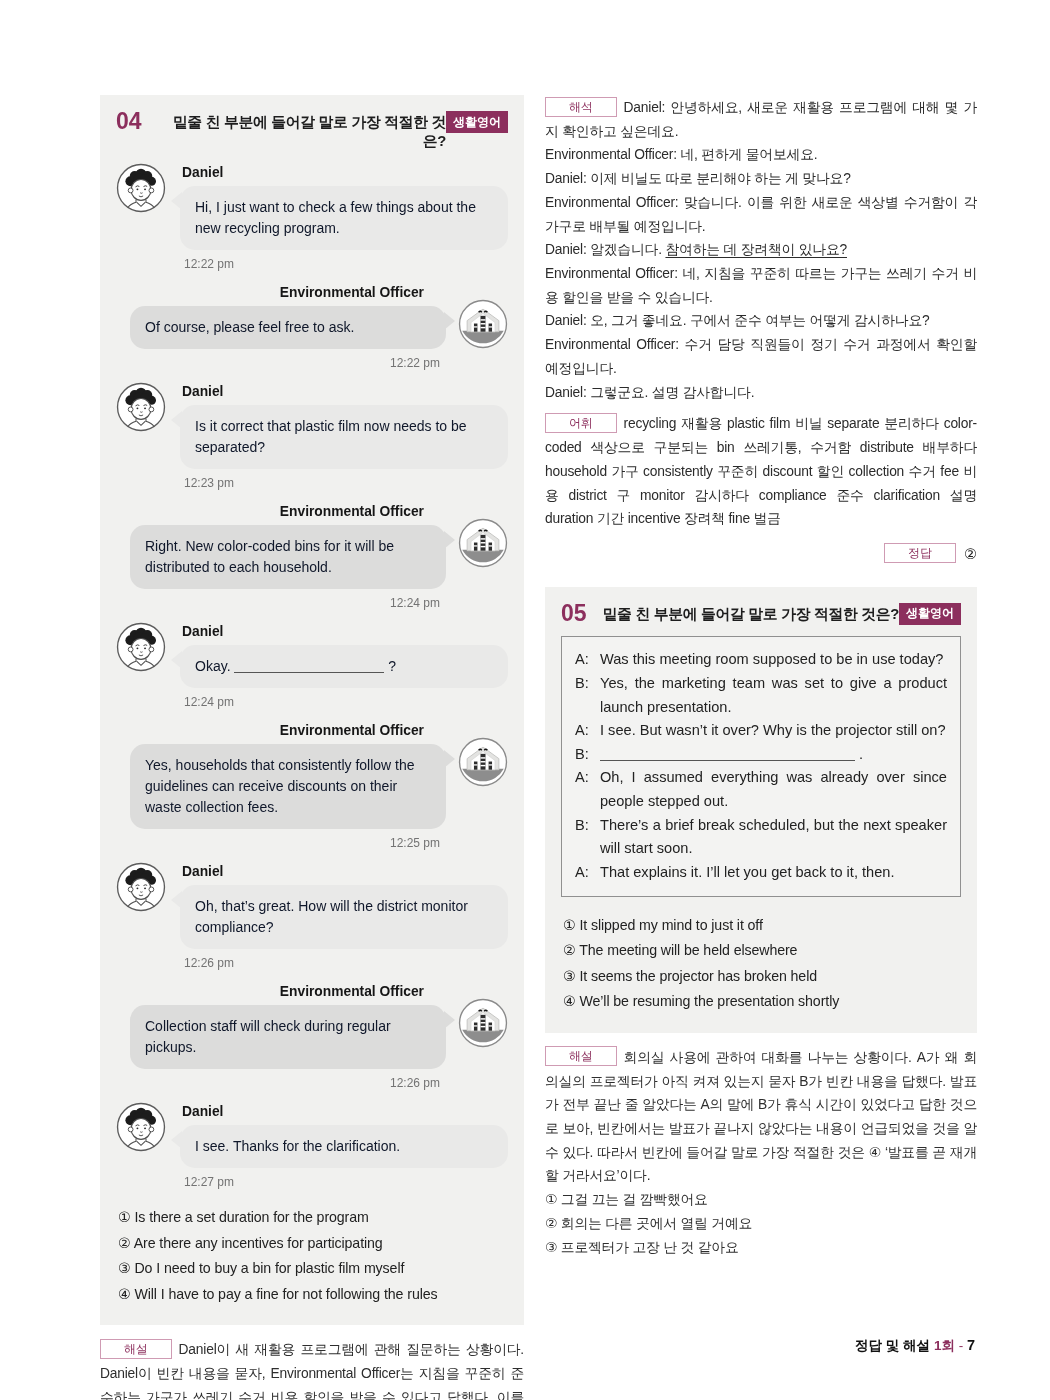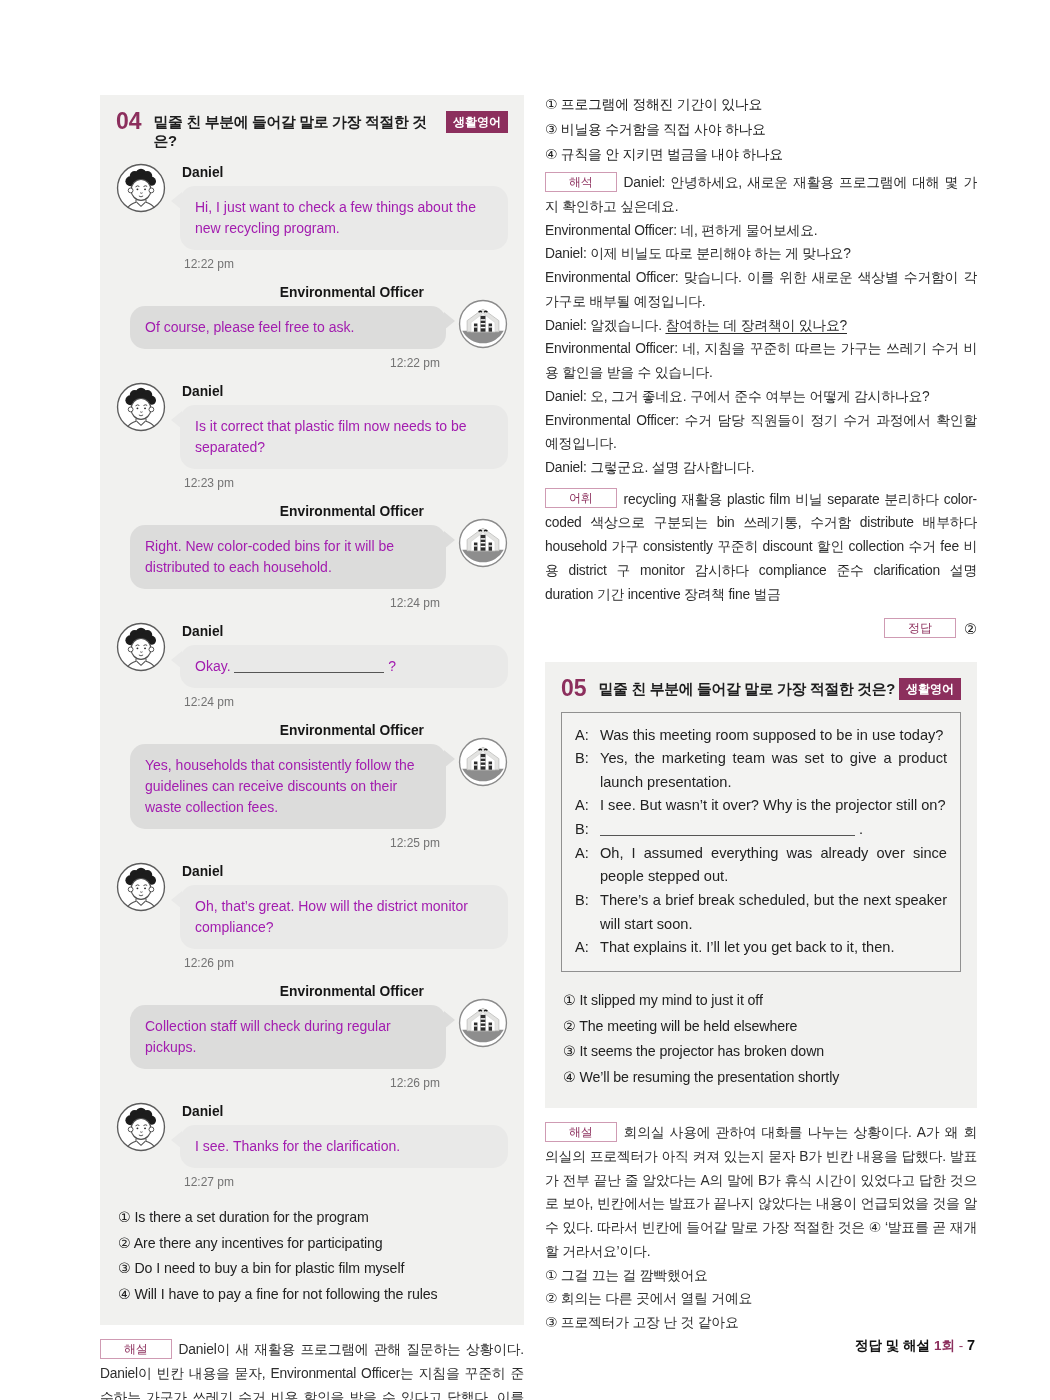--- a/index.html
+++ b/index.html
@@ -368,11 +368,6 @@
 </div>
 
 <div class="col-right">
-  <div id="krChoices04">
-      <div class="choice kr-line" style="line-height: 1.82;">① 프로그램에 정해진 기간이 있나요</div>
-      <div class="choice kr-line" style="line-height: 1.82;">③ 비닐용 수거함을 직접 사야 하나요</div>
-      <div class="choice kr-line" style="line-height: 1.82;">④ 규칙을 안 지키면 벌금을 내야 하나요</div>
-    </div>
 
   <div id="translation04" style="margin-top:4px;">
       <p class="kr-line"><span class="tag">해석</span><span>Daniel: 안녕하세요, 새로운 재활용 프로그램에 대해 몇 가지 확인하고 싶은데요.</span></p>

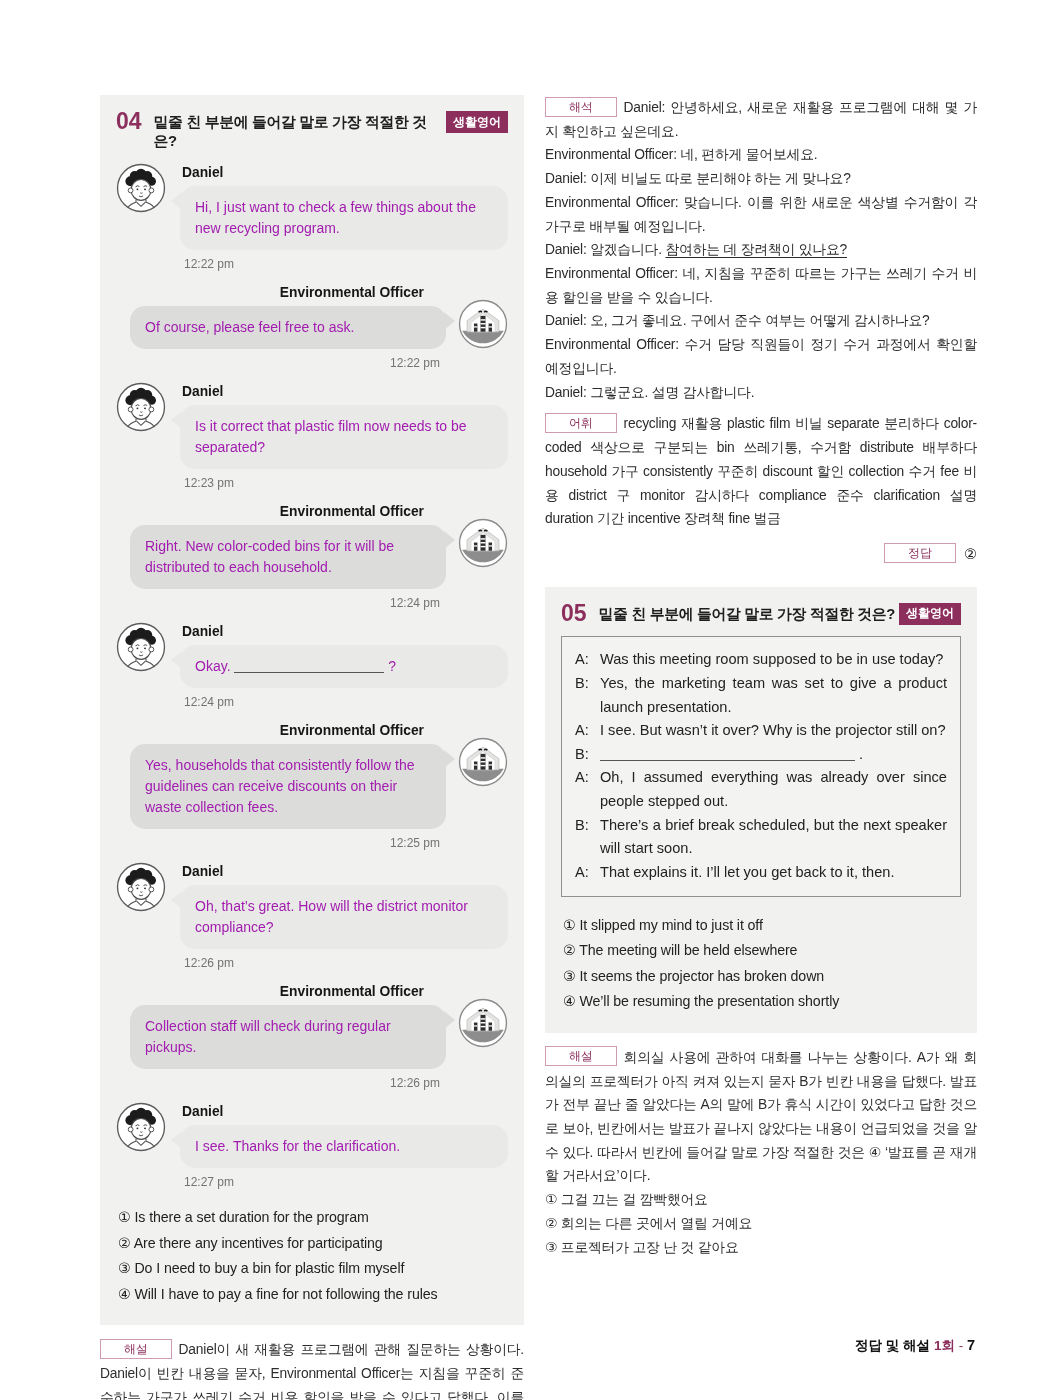--- a/index.html
+++ b/index.html
@@ -16,7 +16,7 @@
   
   .q-header{display:flex;align-items:flex-start;margin-bottom:4px;}
   .q-num{color:#8c2f5d;font-weight:bold;font-size:23px;line-height:1.1;margin-right:12px;}
-  .q-title{font-weight:bold;font-size:14.8px;color:#1d1d1d;flex:1;padding-top:4px;letter-spacing:-0.3px;}
+  .q-title{font-weight:bold;font-size:14.8px;color:#1d1d1d;flex:1;padding-top:4px;letter-spacing:-0.3px;text-align:right;}
   .q-badge{background:#8c2f5d;color:#fff;font-size:12px;font-weight:bold;padding:2.5px 7px;margin-top:2px;white-space:nowrap;}
 
   

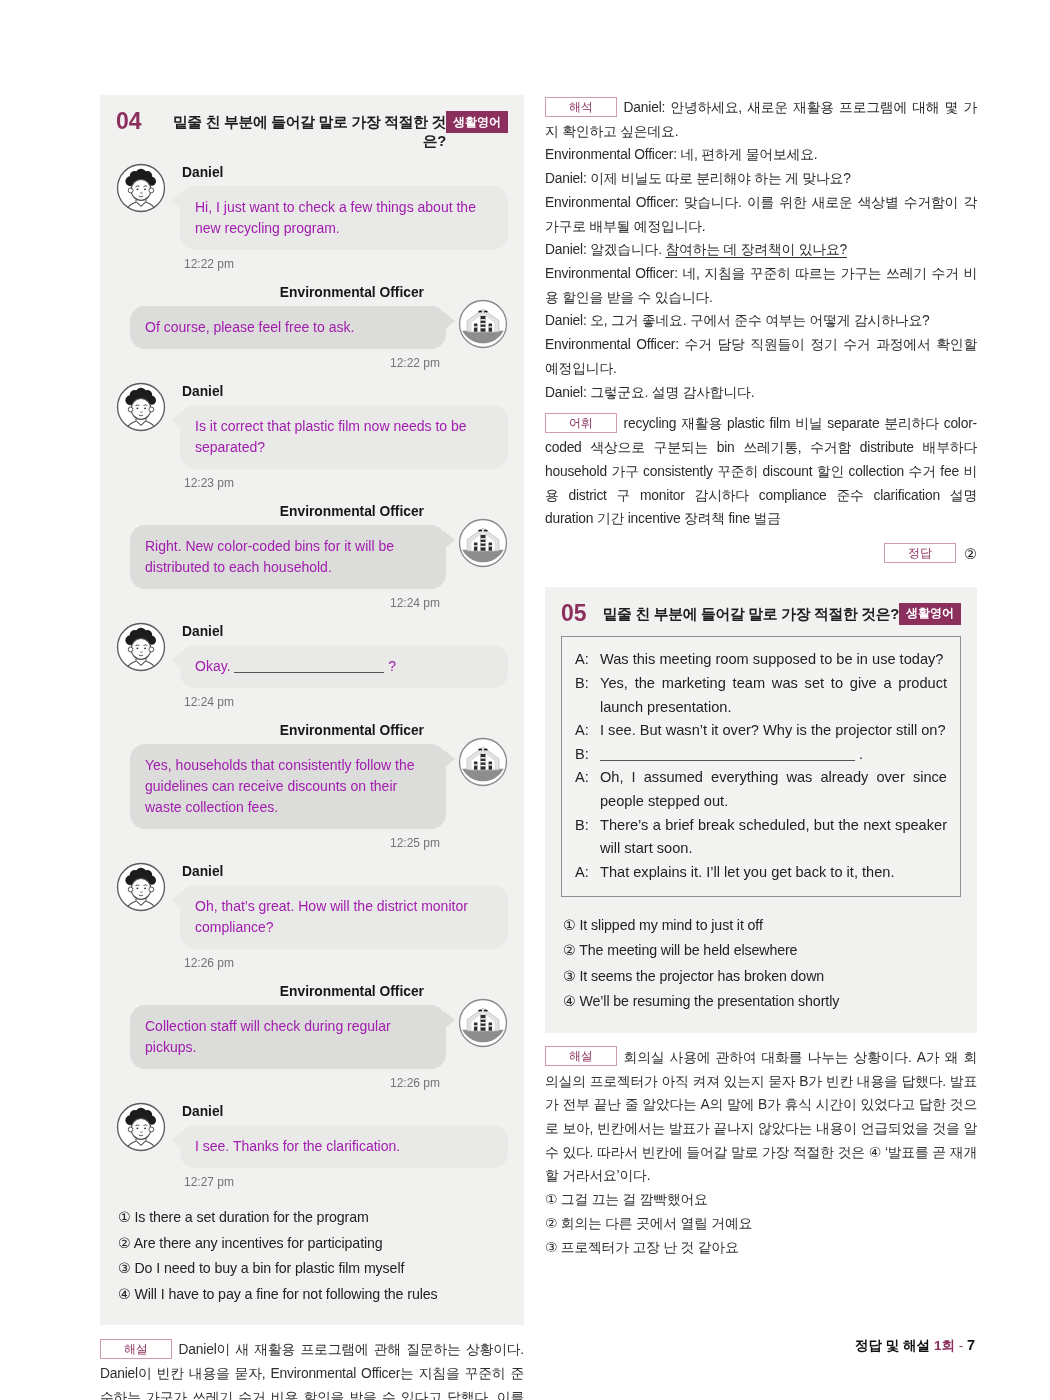--- a/index.html
+++ b/index.html
@@ -29,7 +29,7 @@
   .msg.right .content{margin-left:14px;margin-right:8px;}
   .msg .name{font-weight:bold;font-size:13.8px;color:#161616;margin:2px 0 6px 2px;}
   .msg.right .name{text-align:right;padding-right:22px;}
-  .bubble{position:relative;border-radius:15px;padding:11px 15px;font-size:14px;line-height:1.5;color:#a21caf;}
+  .bubble{position:relative;border-radius:15px;padding:11px 15px;font-size:14px;line-height:1.5;color:#0f172a;}
   .msg.left .bubble{background:#e9e9e8;}
   .msg.right .bubble{background:#dcdcdb;}
   .msg.left .bubble::before{content:"";position:absolute;left:-9px;top:6px;border:9px solid transparent;border-right:11px solid #e9e9e8;border-left:0;}

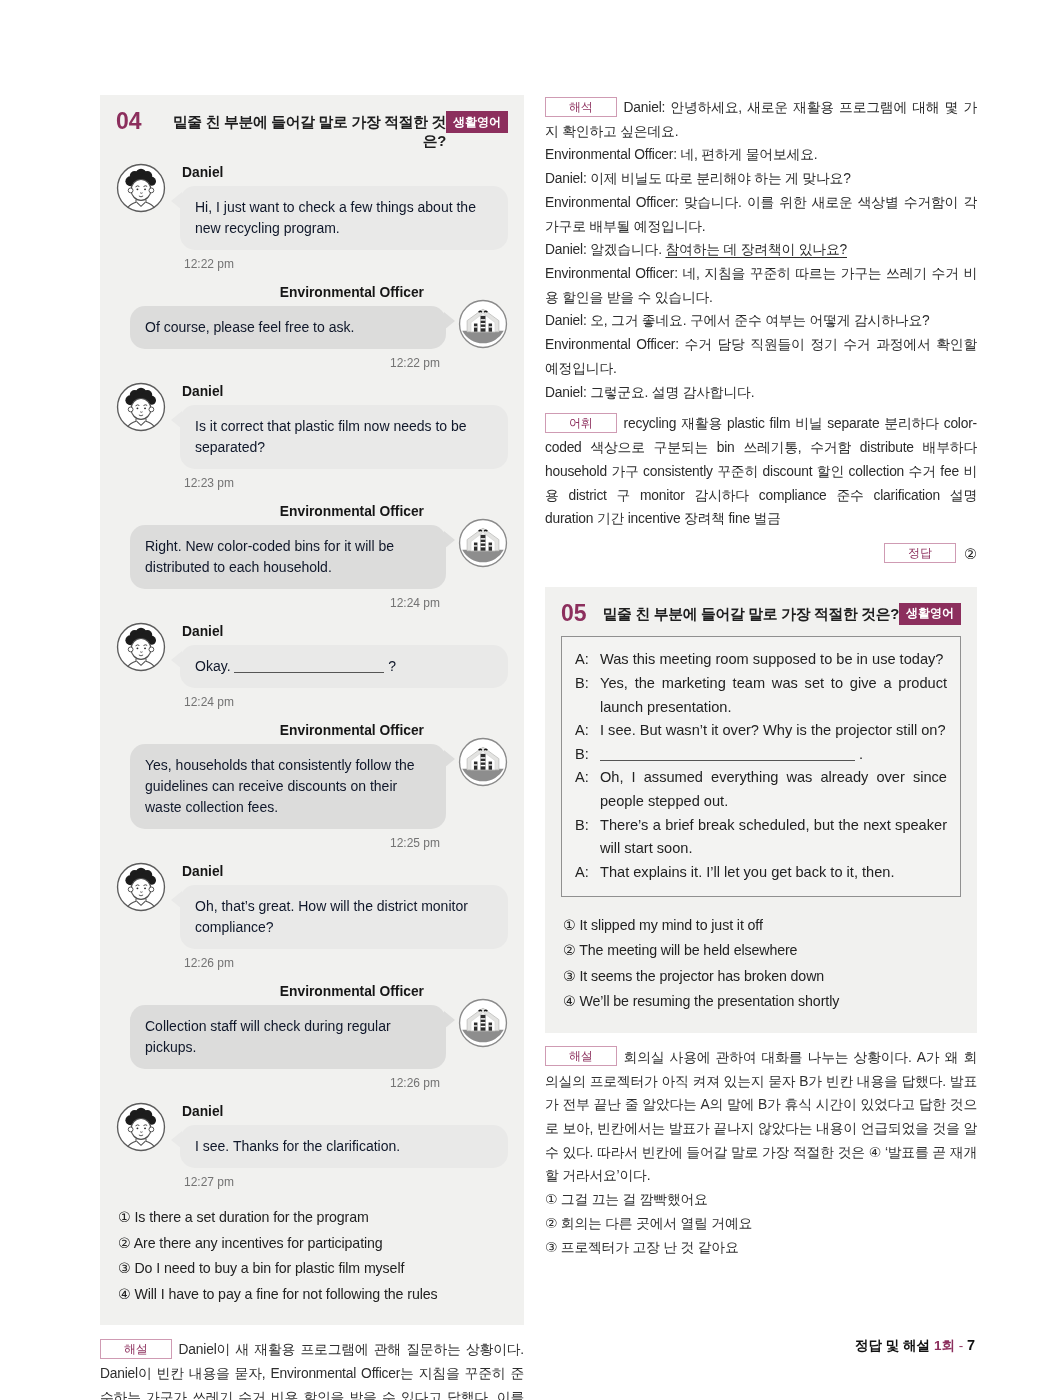--- a/index.html
+++ b/index.html
@@ -428,7 +428,7 @@
     <div class="choices" id="choices05">
         <div class="choice">① It slipped my mind to just it off</div>
         <div class="choice">② The meeting will be held elsewhere</div>
-        <div class="choice">③ It seems the projector has broken down</div>
+        <div class="choice">③ It seems the projector has broken held</div>
         <div class="choice">④ We’ll be resuming the presentation shortly</div>
       </div>
   </section>

